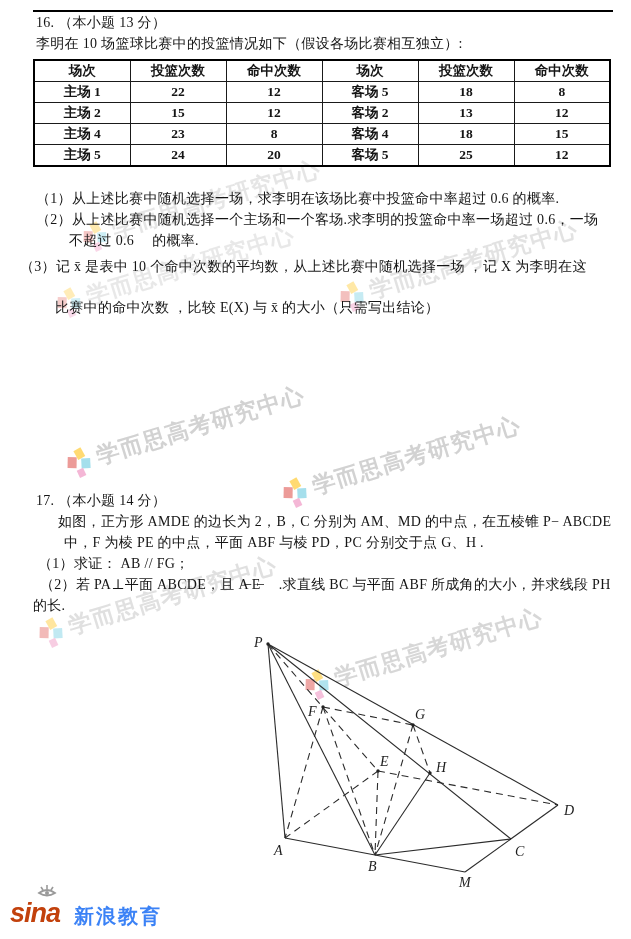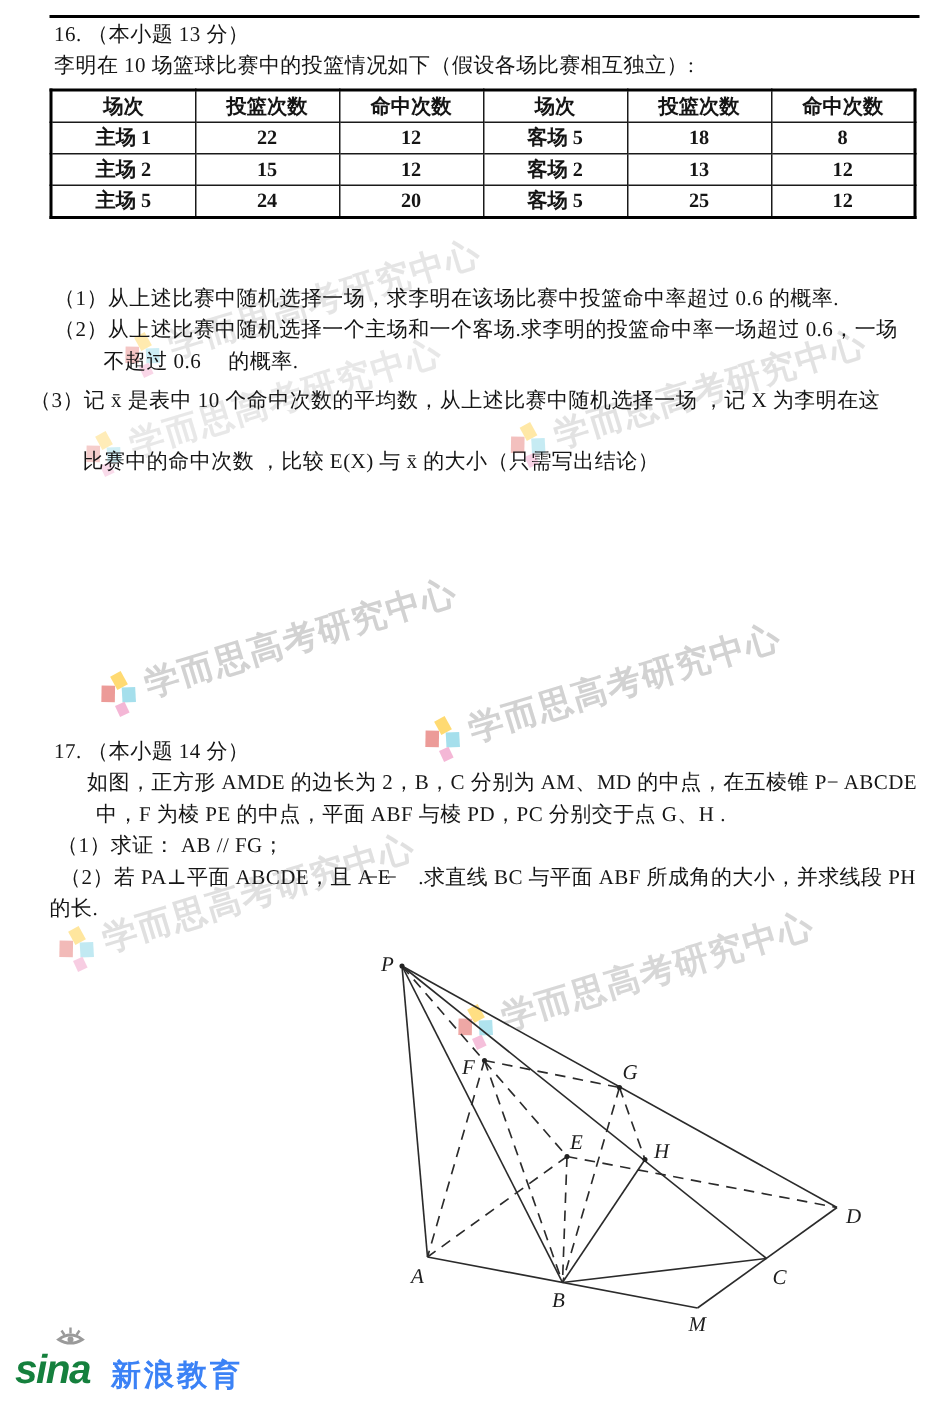--- a/index.html
+++ b/index.html
@@ -157,6 +157,14 @@
       <td>客场 2</td>
       <td>13</td>
       <td>12</td>
+    </tr>
+    <tr>
+      <td>主场 4</td>
+      <td>23</td>
+      <td>8</td>
+      <td>客场 4</td>
+      <td>18</td>
+      <td>15</td>
     </tr>
     <tr>
       <td>主场 5</td>

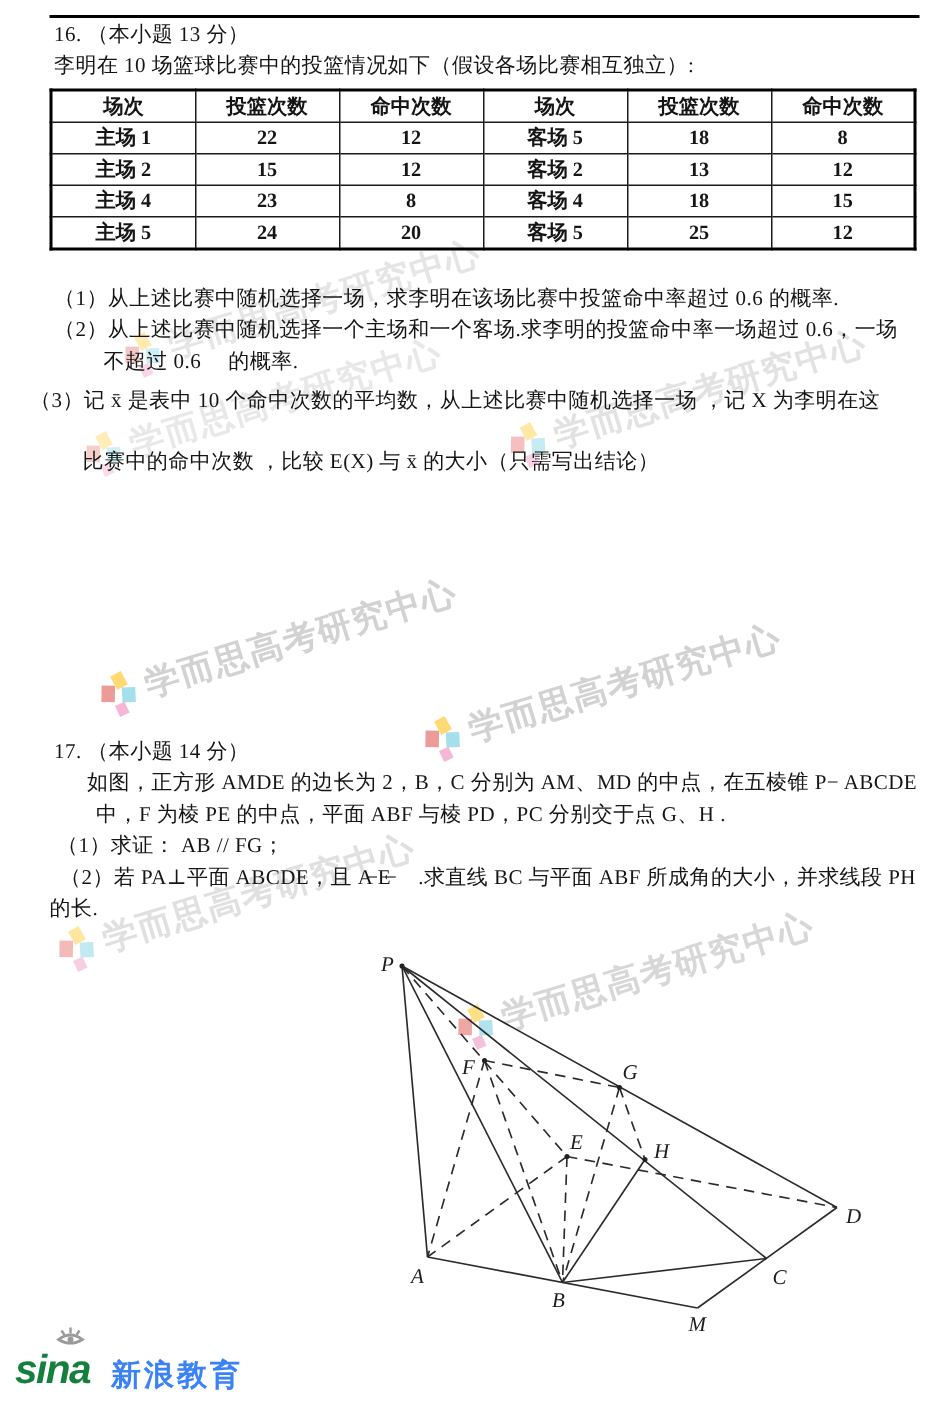--- a/index.html
+++ b/index.html
@@ -49,7 +49,7 @@
   .sina-word{
     position:absolute;left:10px;top:898px;
     font-family:"Liberation Sans","DejaVu Sans",sans-serif;
-    font-weight:bold;font-style:italic;font-size:27px;color:#15803d;letter-spacing:-1px;
+    font-weight:bold;font-style:italic;font-size:27px;color:#c2410c;letter-spacing:-1px;
   }
   .sina-brand{
     position:absolute;left:74px;top:903px;

